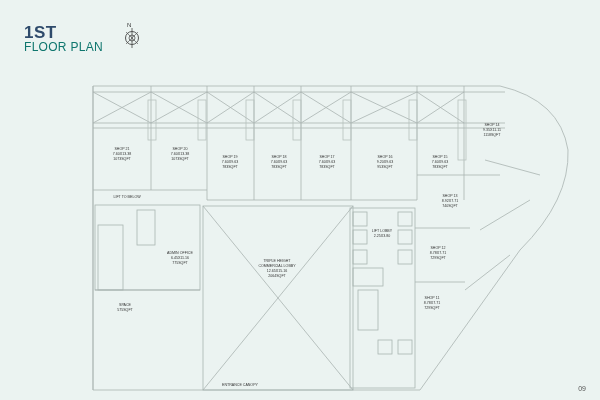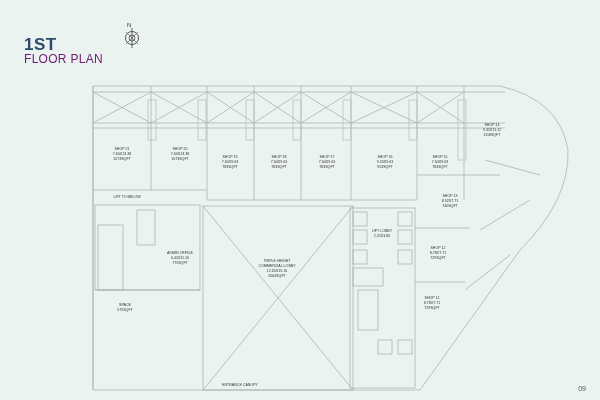--- a/index.html
+++ b/index.html
@@ -4,7 +4,7 @@
 <style>
   html,body{margin:0;padding:0;}
   body{width:600px;height:400px;background:#ebf3f1;position:relative;overflow:hidden;font-family:"Liberation Sans",sans-serif;}
-  .title{position:absolute;left:24px;top:24px;color:#2e4a6b;margin-top:12px;}
+  .title{position:absolute;left:24px;top:24px;color:#2e4a6b;}
   .title .big{font-size:17px;font-weight:bold;line-height:17px;letter-spacing:0.5px;}
   .title .small{font-size:12px;line-height:13px;color:#701a75;letter-spacing:0.3px;}
   .compass{position:absolute;left:120px;top:20px;}

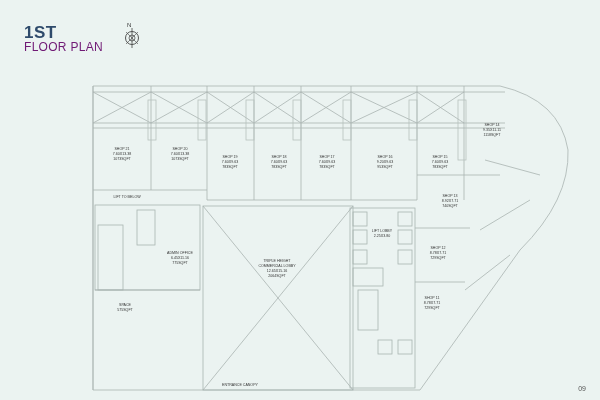--- a/index.html
+++ b/index.html
@@ -6,7 +6,7 @@
   body{width:600px;height:400px;background:#ebf3f1;position:relative;overflow:hidden;font-family:"Liberation Sans",sans-serif;}
   .title{position:absolute;left:24px;top:24px;color:#2e4a6b;}
   .title .big{font-size:17px;font-weight:bold;line-height:17px;letter-spacing:0.5px;}
-  .title .small{font-size:12px;line-height:13px;color:#701a75;letter-spacing:0.3px;}
+  .title .small{font-size:12px;line-height:13px;color:#0f766e;letter-spacing:0.3px;}
   .compass{position:absolute;left:120px;top:20px;}
   .plan{position:absolute;left:0;top:0;}
   .page{position:absolute;right:14px;bottom:8px;font-size:7px;color:#555;}

